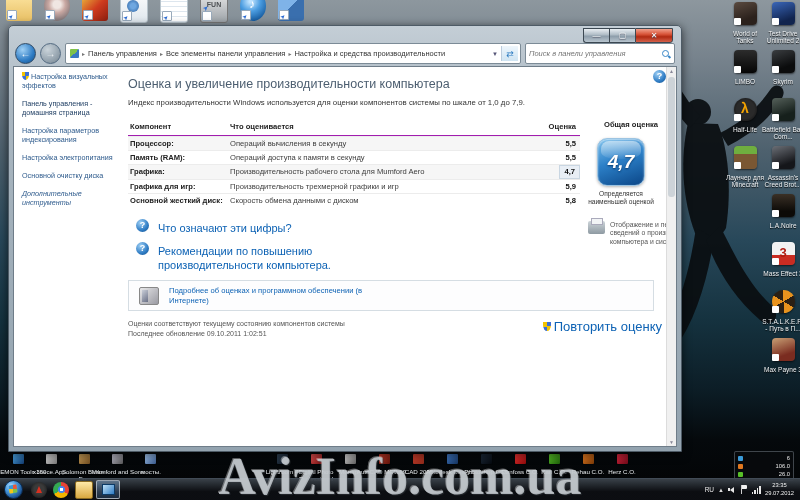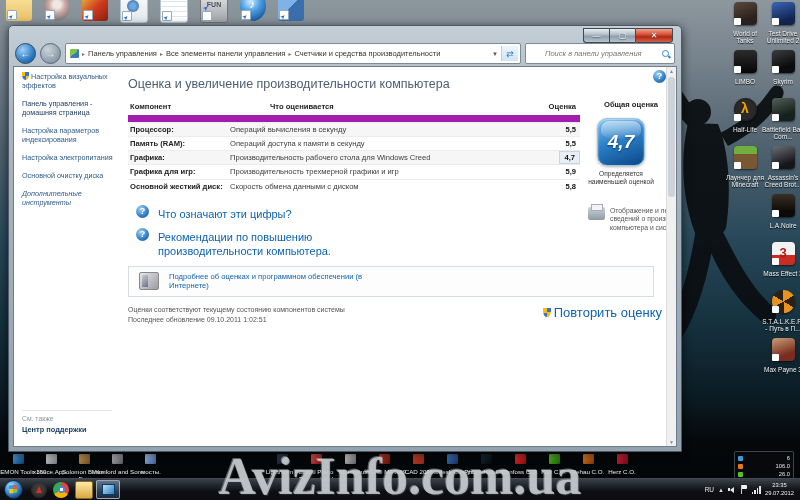--- a/index.html
+++ b/index.html
@@ -242,7 +242,7 @@
         <span class="sep">▸</span>
         <span class="seg">Все элементы панели управления</span>
         <span class="sep">▸</span>
-        <span class="seg">Счетчики и средства производительности</span>
+        <span class="seg">Настройка и средства производительности</span>
         <span class="addr-tools">
           <span class="addr-dd">▼</span>
           <span class="addr-refresh">⇄</span>

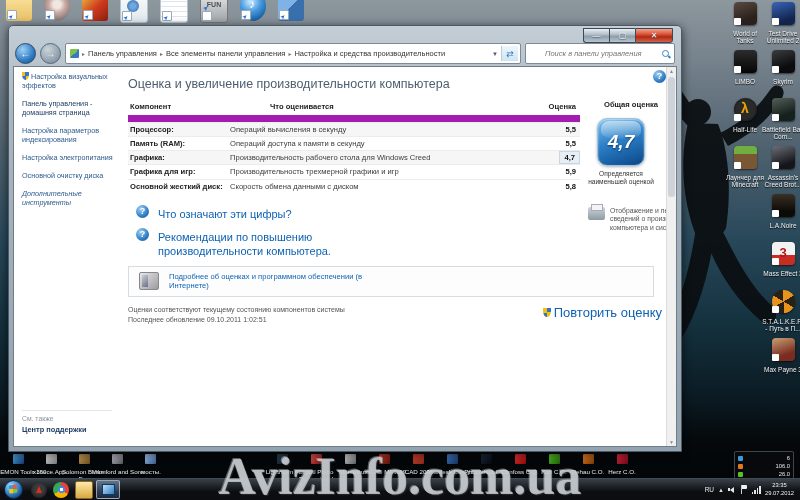--- a/index.html
+++ b/index.html
@@ -69,7 +69,7 @@
   .addr-dd{font-size:6px;color:#557;padding:0 3px;}
   .addr-refresh{width:16px;height:15px;background:linear-gradient(180deg,#eef6fc,#cfe4f2);border-left:1px solid #bcd;color:#2a7ac0;font-size:9px;display:flex;align-items:center;justify-content:center;}
   .searchbox{width:148px;height:19px;background:#fff;border:1px solid #7c8b97;border-radius:2px;display:flex;align-items:center;flex:none;}
-  .searchbox input{flex:1;border:0;outline:0;font-size:7.5px;font-style:italic;color:#8a8a8a;padding:0 3px;font-family:"Liberation Sans",sans-serif;background:transparent;margin-left:16px;}
+  .searchbox input{flex:1;border:0;outline:0;font-size:7.5px;font-style:italic;color:#8a8a8a;padding:0 3px;font-family:"Liberation Sans",sans-serif;background:transparent;}
   .mag{position:relative;width:12px;height:12px;flex:none;margin-right:2px;}
   .mag::before{content:"";position:absolute;left:2px;top:2px;width:5px;height:5px;border:1.5px solid #3a87c8;border-radius:50%;}
   .mag::after{content:"";position:absolute;left:8px;top:8px;width:3px;height:1.5px;background:#3a87c8;transform:rotate(45deg);}

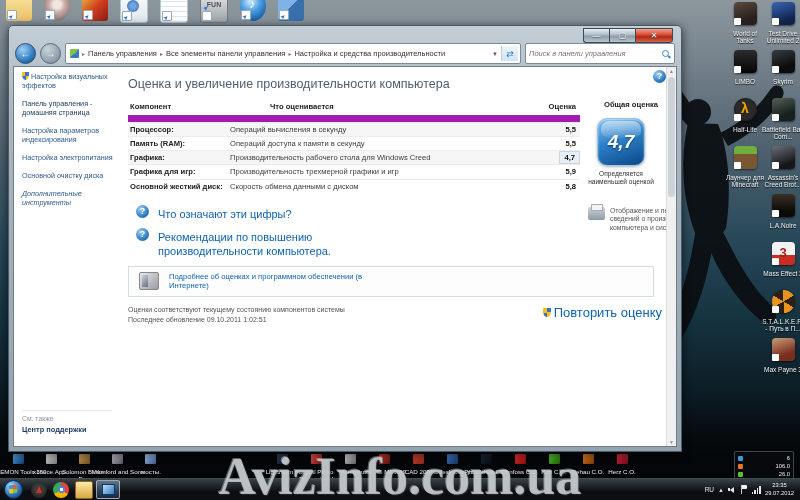--- a/index.html
+++ b/index.html
@@ -272,6 +272,7 @@
       <div class="main">
         <div class="help-ico">?</div>
         <div class="page-title">Оценка и увеличение производительности компьютера</div>
+        <div class="intro">Индекс производительности Windows используется для оценки компонентов системы по шкале от 1,0 до 7,9.</div>
 
         <div class="score-table">
           <div class="overall-h">Общая оценка</div>

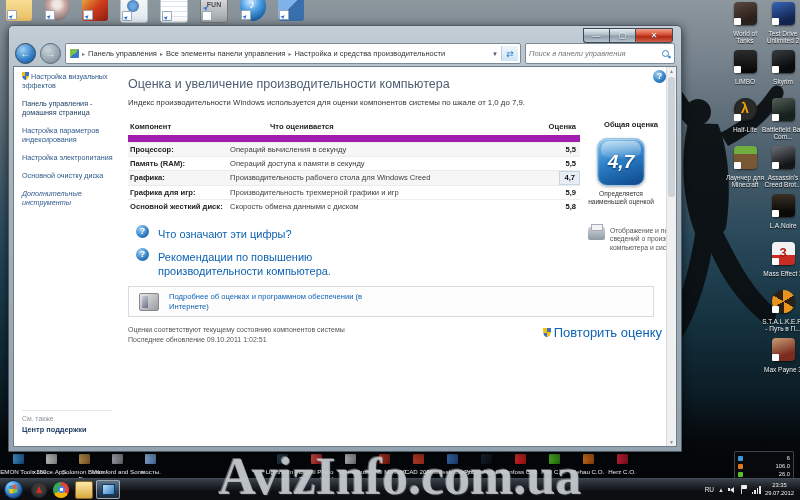--- a/index.html
+++ b/index.html
@@ -90,7 +90,7 @@
   .intro{font-size:7.8px;color:#333;width:400px;line-height:1.3;margin-bottom:10px;}
   .score-table{position:relative;padding-right:84px;}
   .trow{display:grid;grid-template-columns:100px 1fr 50px;align-items:center;border-top:1px solid #ececec;}
-  .trow.head{border-top:0;border-bottom:7px solid #a21caf;padding:2px 0;gap:40px;}
+  .trow.head{border-top:0;border-bottom:1px solid #a21caf;padding:2px 0;}
   .trow.alt{background:#f6f6f6;}
   .tc{font-size:7.6px;color:#3c3c3c;padding:2px 2px;line-height:1.2;}
   .tc.comp{font-weight:bold;color:#222;}

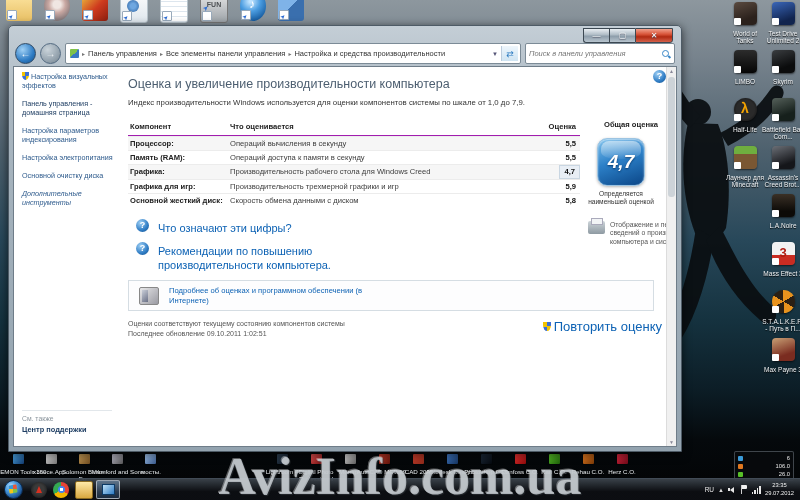--- a/index.html
+++ b/index.html
@@ -293,7 +293,7 @@
           </div>
           <div class="trow alt">
             <div class="tc comp">Графика:</div>
-            <div class="tc">Производительность рабочего стола для Windows Creed</div>
+            <div class="tc">Производительность рабочего стола для Mumford Aero</div>
             <div class="tc score hl">4,7</div>
           </div>
           <div class="trow">

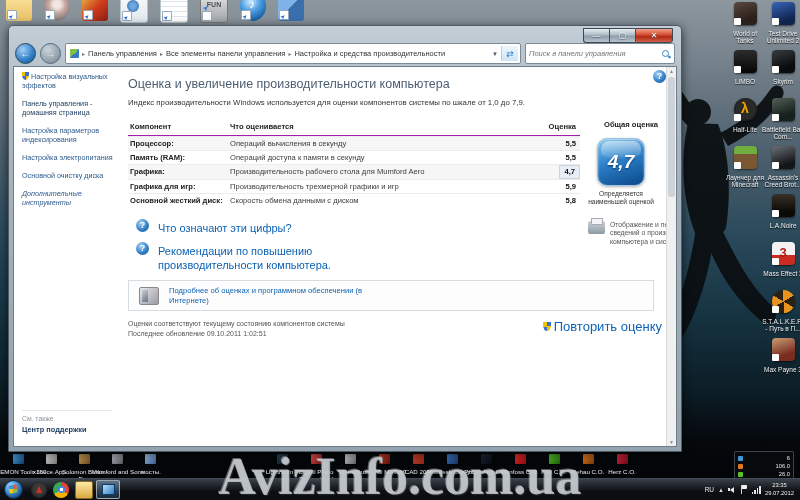--- a/index.html
+++ b/index.html
@@ -263,10 +263,6 @@
         <div class="sb-item">Настройка электропитания</div>
         <div class="sb-item">Основной очистку диска</div>
         <div class="sb-item italic">Дополнительные инструменты</div>
-        <div class="see-also">
-          <div class="sa-h">См. также</div>
-          <div class="sa-link">Центр поддержки</div>
-        </div>
       </div>
 
       <div class="main">

